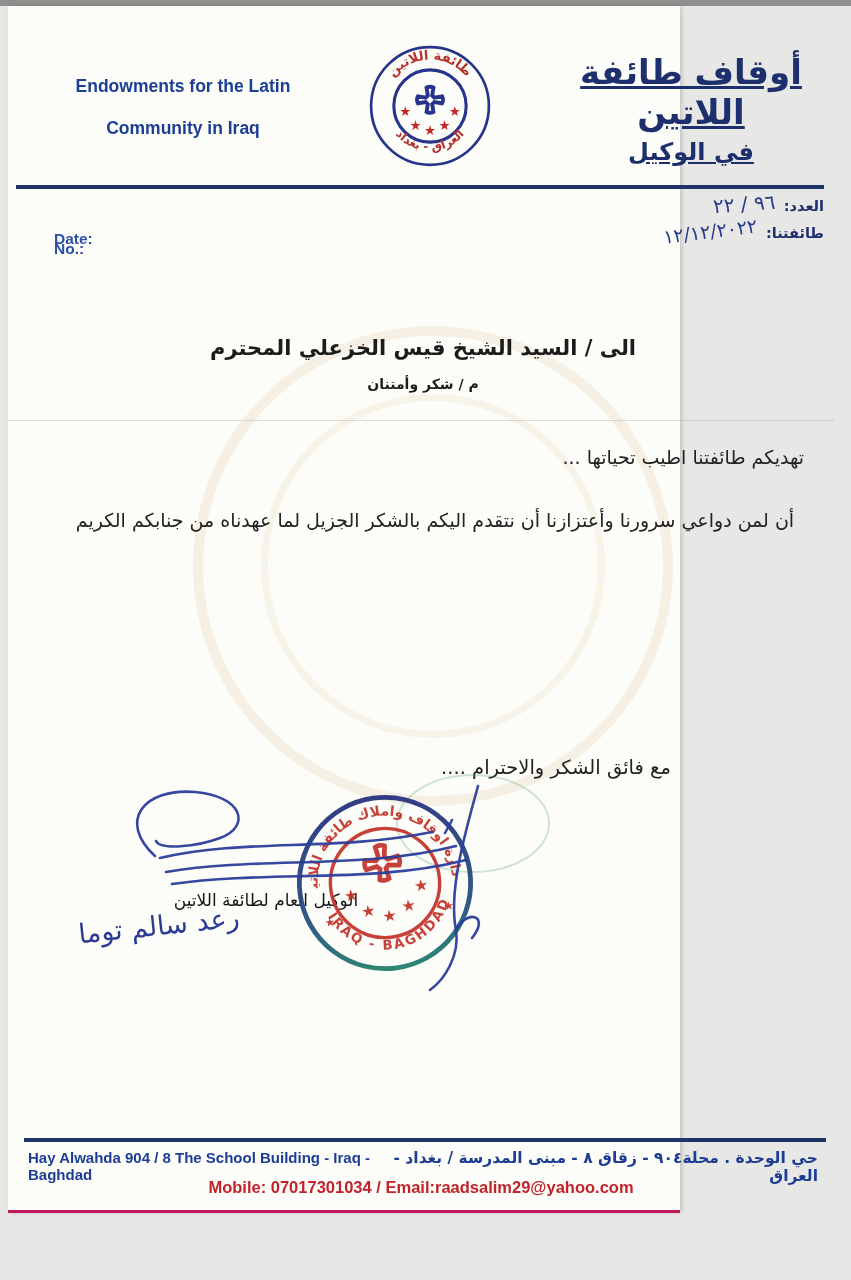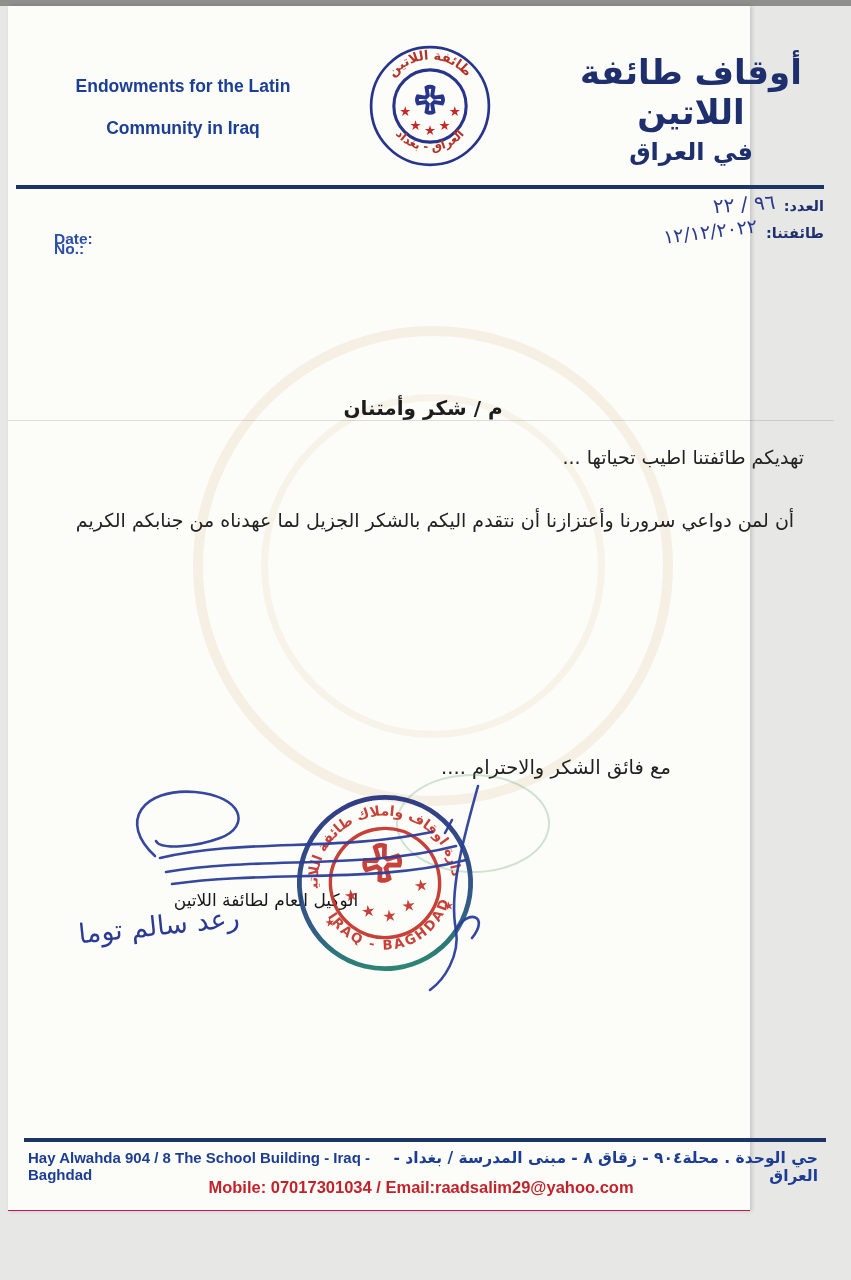--- a/index.html
+++ b/index.html
@@ -6,8 +6,8 @@
   body{background:#d8d8d8;font-family:"DejaVu Sans",sans-serif;}
   .canvas{position:relative;width:851px;height:1280px;background:#e7e7e5;overflow:hidden;}
   .scan-top-edge{position:absolute;left:0;top:0;width:851px;height:6px;background:#8f8f8d;}
-  .paper{position:absolute;left:8px;top:6px;width:742px;height:1204px;background:#fcfcf8;
-         border-bottom:1px solid #be185d;box-shadow:2px 0 4px rgba(0,0,0,.15);}
+  .paper{position:absolute;left:8px;top:6px;width:672px;height:1204px;background:#fcfcf8;
+         border-bottom:3px solid #be185d;box-shadow:2px 0 4px rgba(0,0,0,.15);}
   
   .watermark{position:absolute;left:185px;top:320px;width:460px;height:460px;border-radius:50%;
              border:10px solid rgba(213,178,120,.16);display:flex;align-items:center;justify-content:center;}

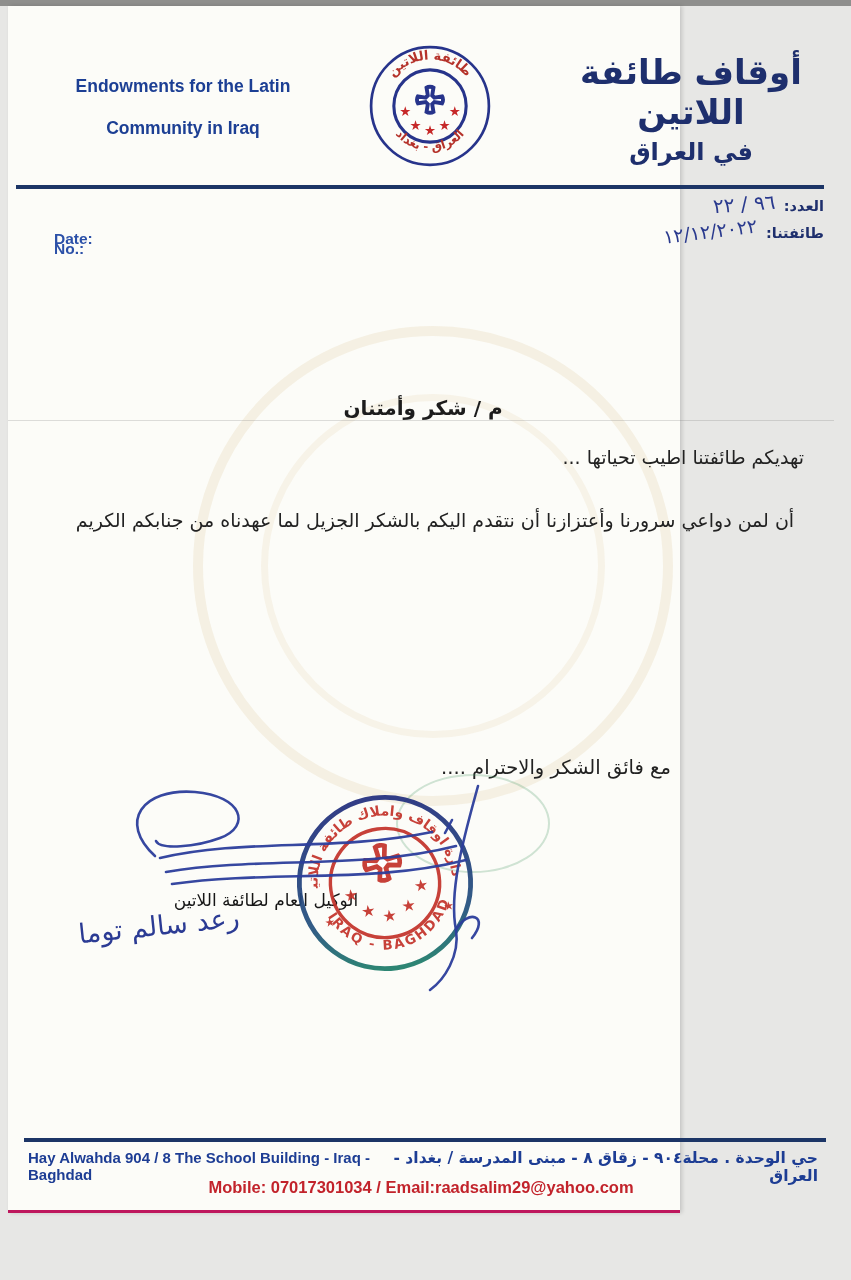--- a/index.html
+++ b/index.html
@@ -17,7 +17,7 @@
           color:#1c3f94;font-family:"Liberation Sans",sans-serif;font-weight:bold;font-size:17.5px;}
   .org-en div{margin-bottom:21px;}
   .logo-svg{position:absolute;left:360px;top:38px;}
-  .org-ar{position:absolute;left:540px;top:46px;width:286px;text-align:center;color:#1e2f6d;direction:rtl;}
+  .org-ar{position:absolute;left:540px;top:46px;width:286px;text-align:center;color:#1e2f6d;direction:rtl;text-decoration:underline;}
   .org-ar .l1{font-size:34px;font-weight:bold;letter-spacing:1px;}
   .org-ar .l2{font-size:24px;font-weight:bold;margin-top:6px;}
   .head-rule{position:absolute;left:8px;top:179px;width:808px;height:4px;background:#1c3566;}

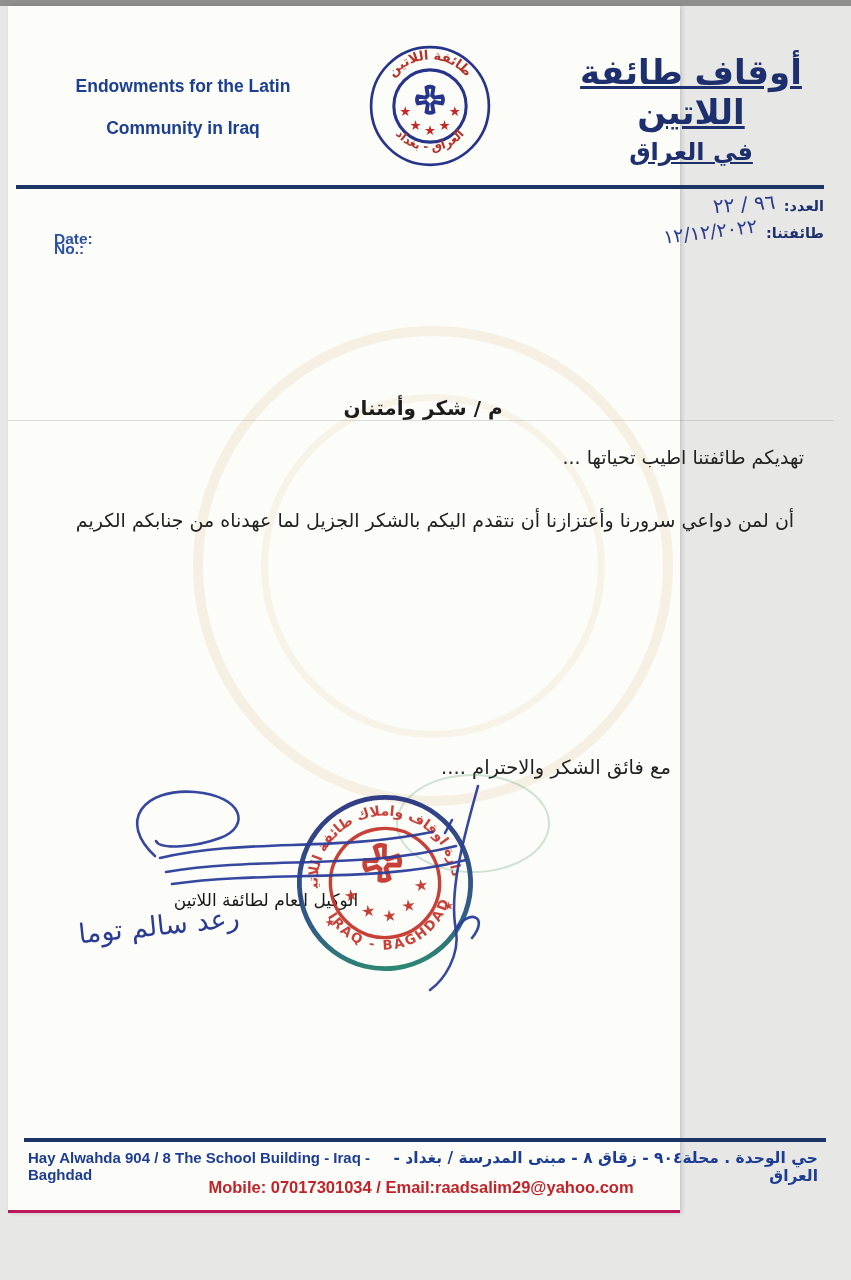--- a/index.html
+++ b/index.html
@@ -108,7 +108,7 @@
 
     <div class="org-ar">
       <div class="l1">أوقاف طائفة اللاتين</div>
-      <div class="l2">في العراق</div>
+      <div class="l2">في الوكيل</div>
     </div>
 
     <div class="head-rule"></div>

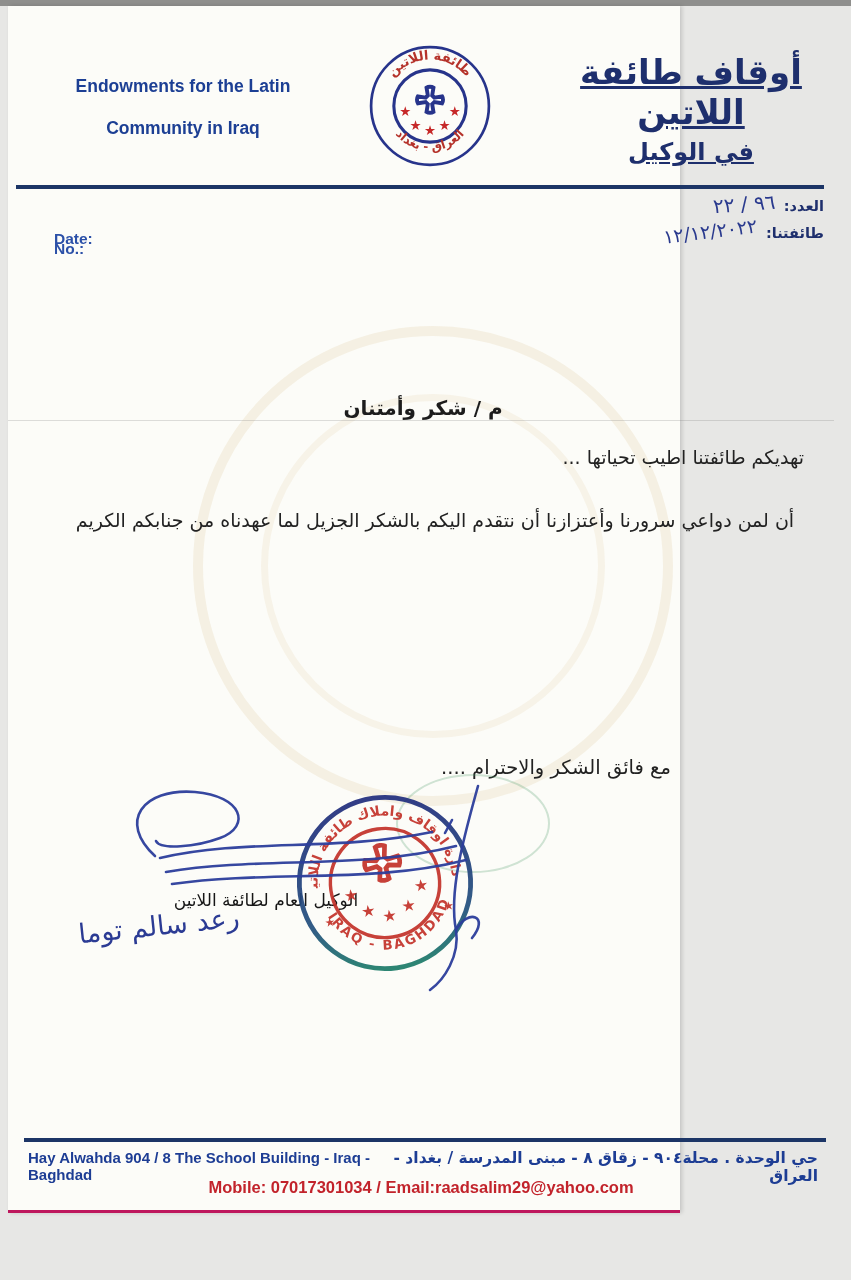--- a/index.html
+++ b/index.html
@@ -127,6 +127,7 @@
       </div>
     </div>
 
+    <div class="to-line rtl">الى / السيد الشيخ قيس الخزعلي المحترم</div>
     <div class="subject-line rtl">م / شكر وأمتنان</div>
     <div class="pencil-line"></div>
     <div class="greeting-line rtl">تهديكم طائفتنا اطيب تحياتها ...</div>

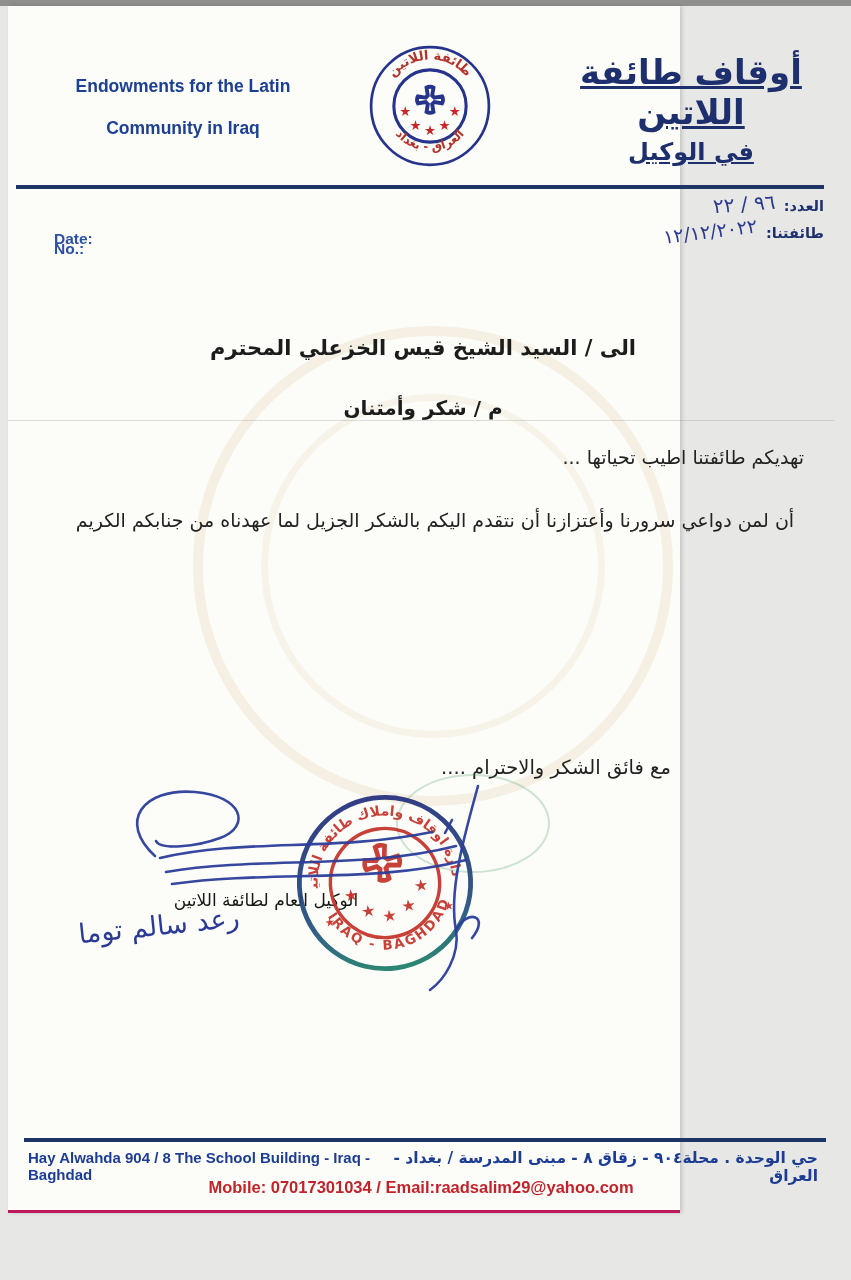--- a/index.html
+++ b/index.html
@@ -35,8 +35,8 @@
   .rtl{direction:rtl;}
   .to-line{position:absolute;left:98px;top:330px;width:634px;text-align:center;
            font-size:21px;font-weight:bold;color:#1c1c1c;}
-  .subject-line{position:absolute;left:98px;top:390px;width:634px;text-align:center;
-                font-size:20px;font-weight:bold;color:#1c1c1c;}
+  .subject-line{position:absolute;left:98px;top:370px;width:634px;text-align:center;
+                font-size:14px;font-weight:bold;color:#1c1c1c;}
   .pencil-line{position:absolute;left:0;top:414px;width:826px;height:1px;background:rgba(110,110,110,.22);}
   .greeting-line{position:absolute;left:300px;top:440px;width:496px;text-align:right;
                  font-size:19px;color:#222;}

